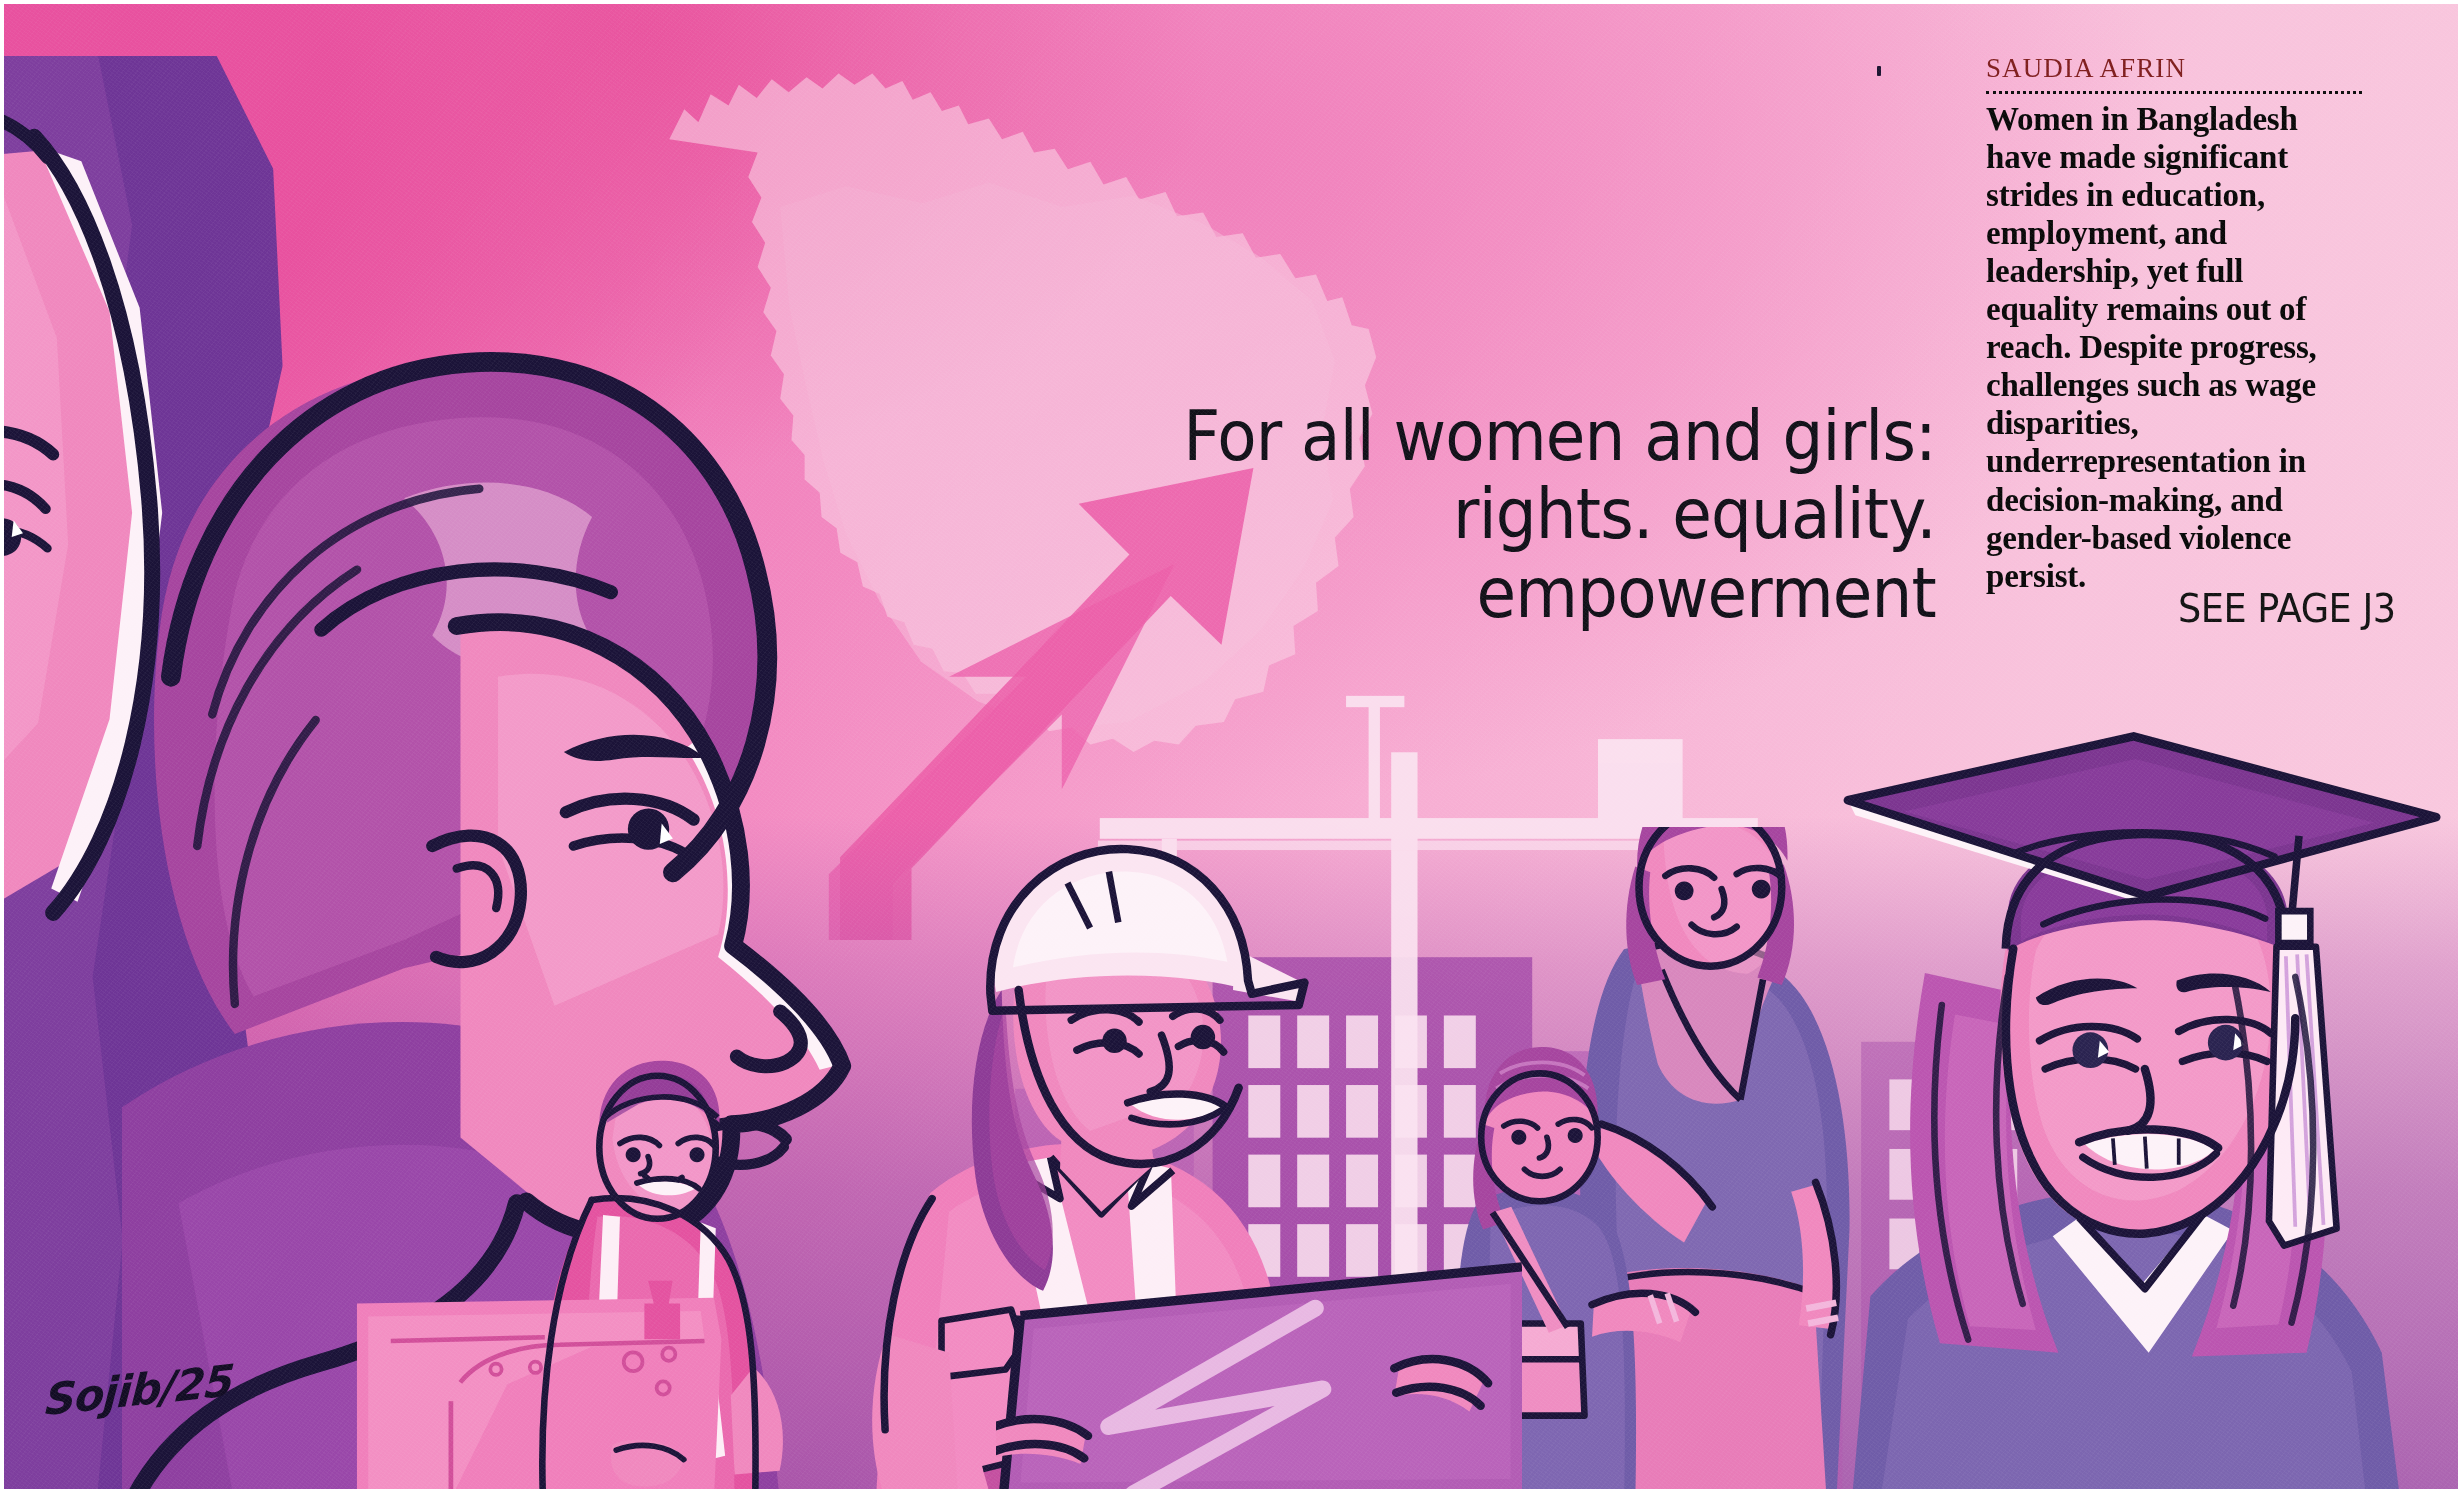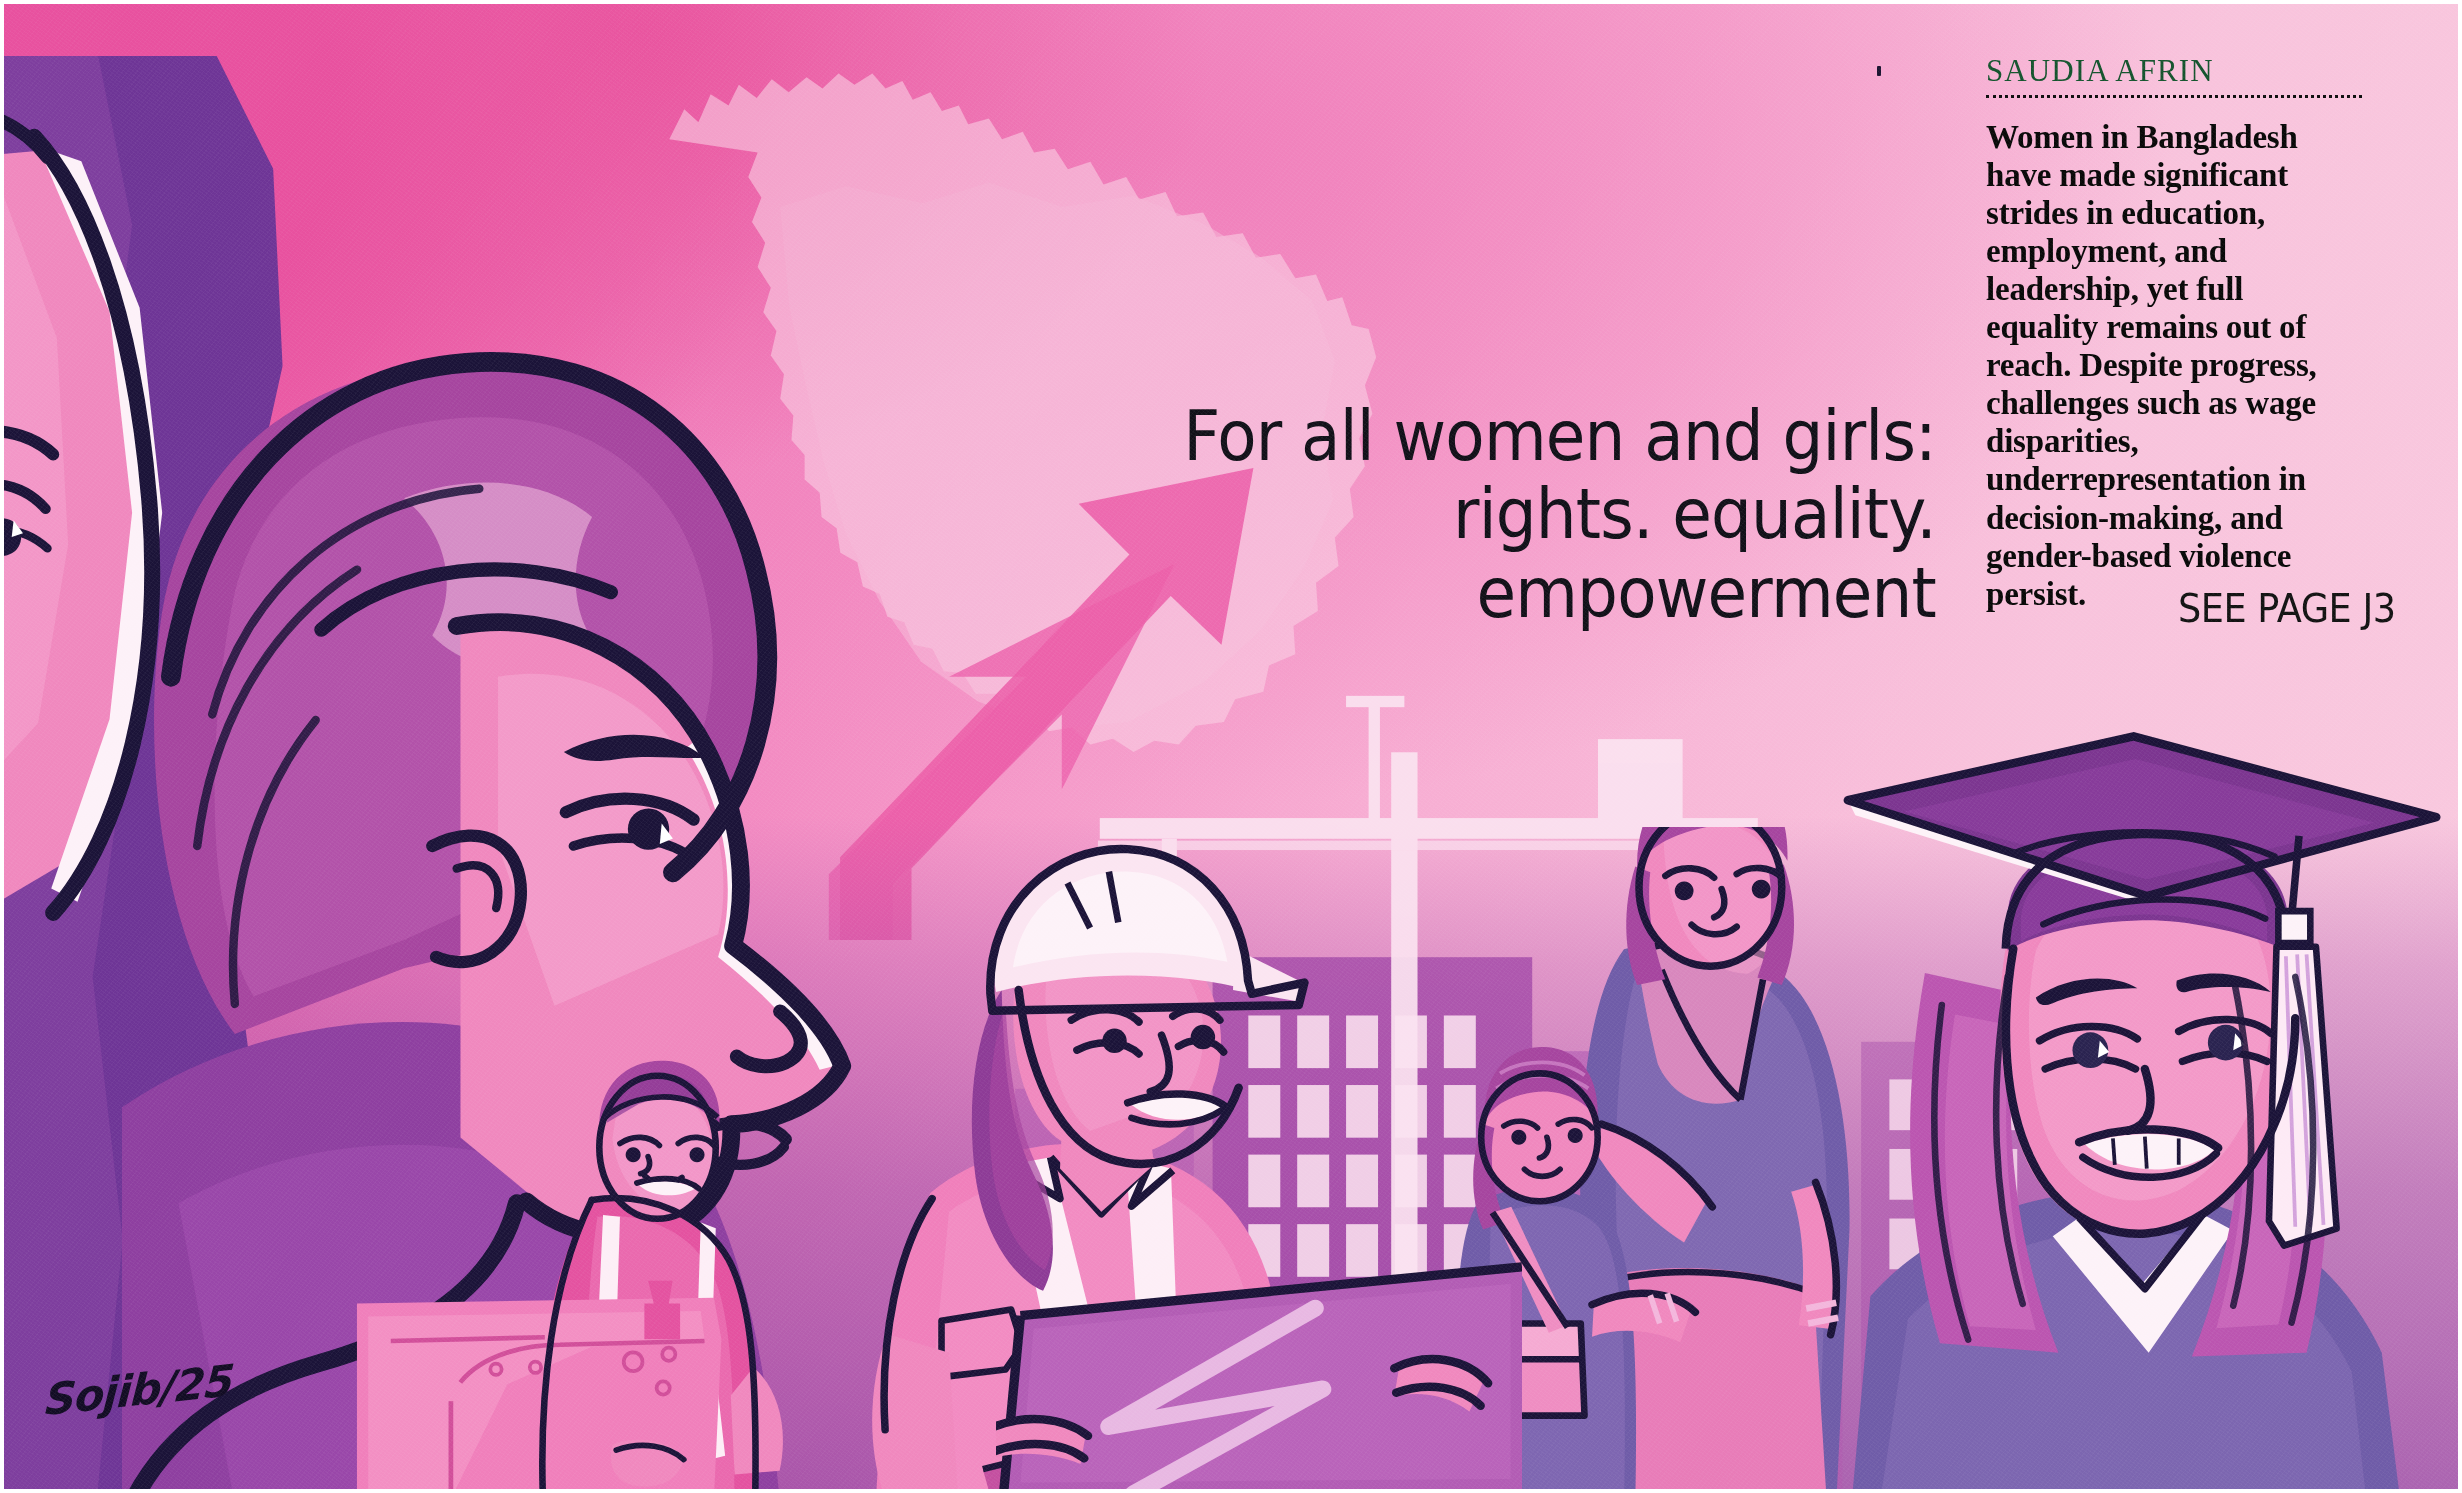--- a/index.html
+++ b/index.html
@@ -116,8 +116,8 @@
 
   .byline {
     font-family: "Liberation Serif", serif;
-    font-weight: 400; font-size: 31px;
-    letter-spacing: 1.1px; color: #14532d;
+    font-weight: 400; font-size: 27px;
+    letter-spacing: 1.1px; color: #7f1d1d;
     line-height: 1;
   }
   .rule-dotted {

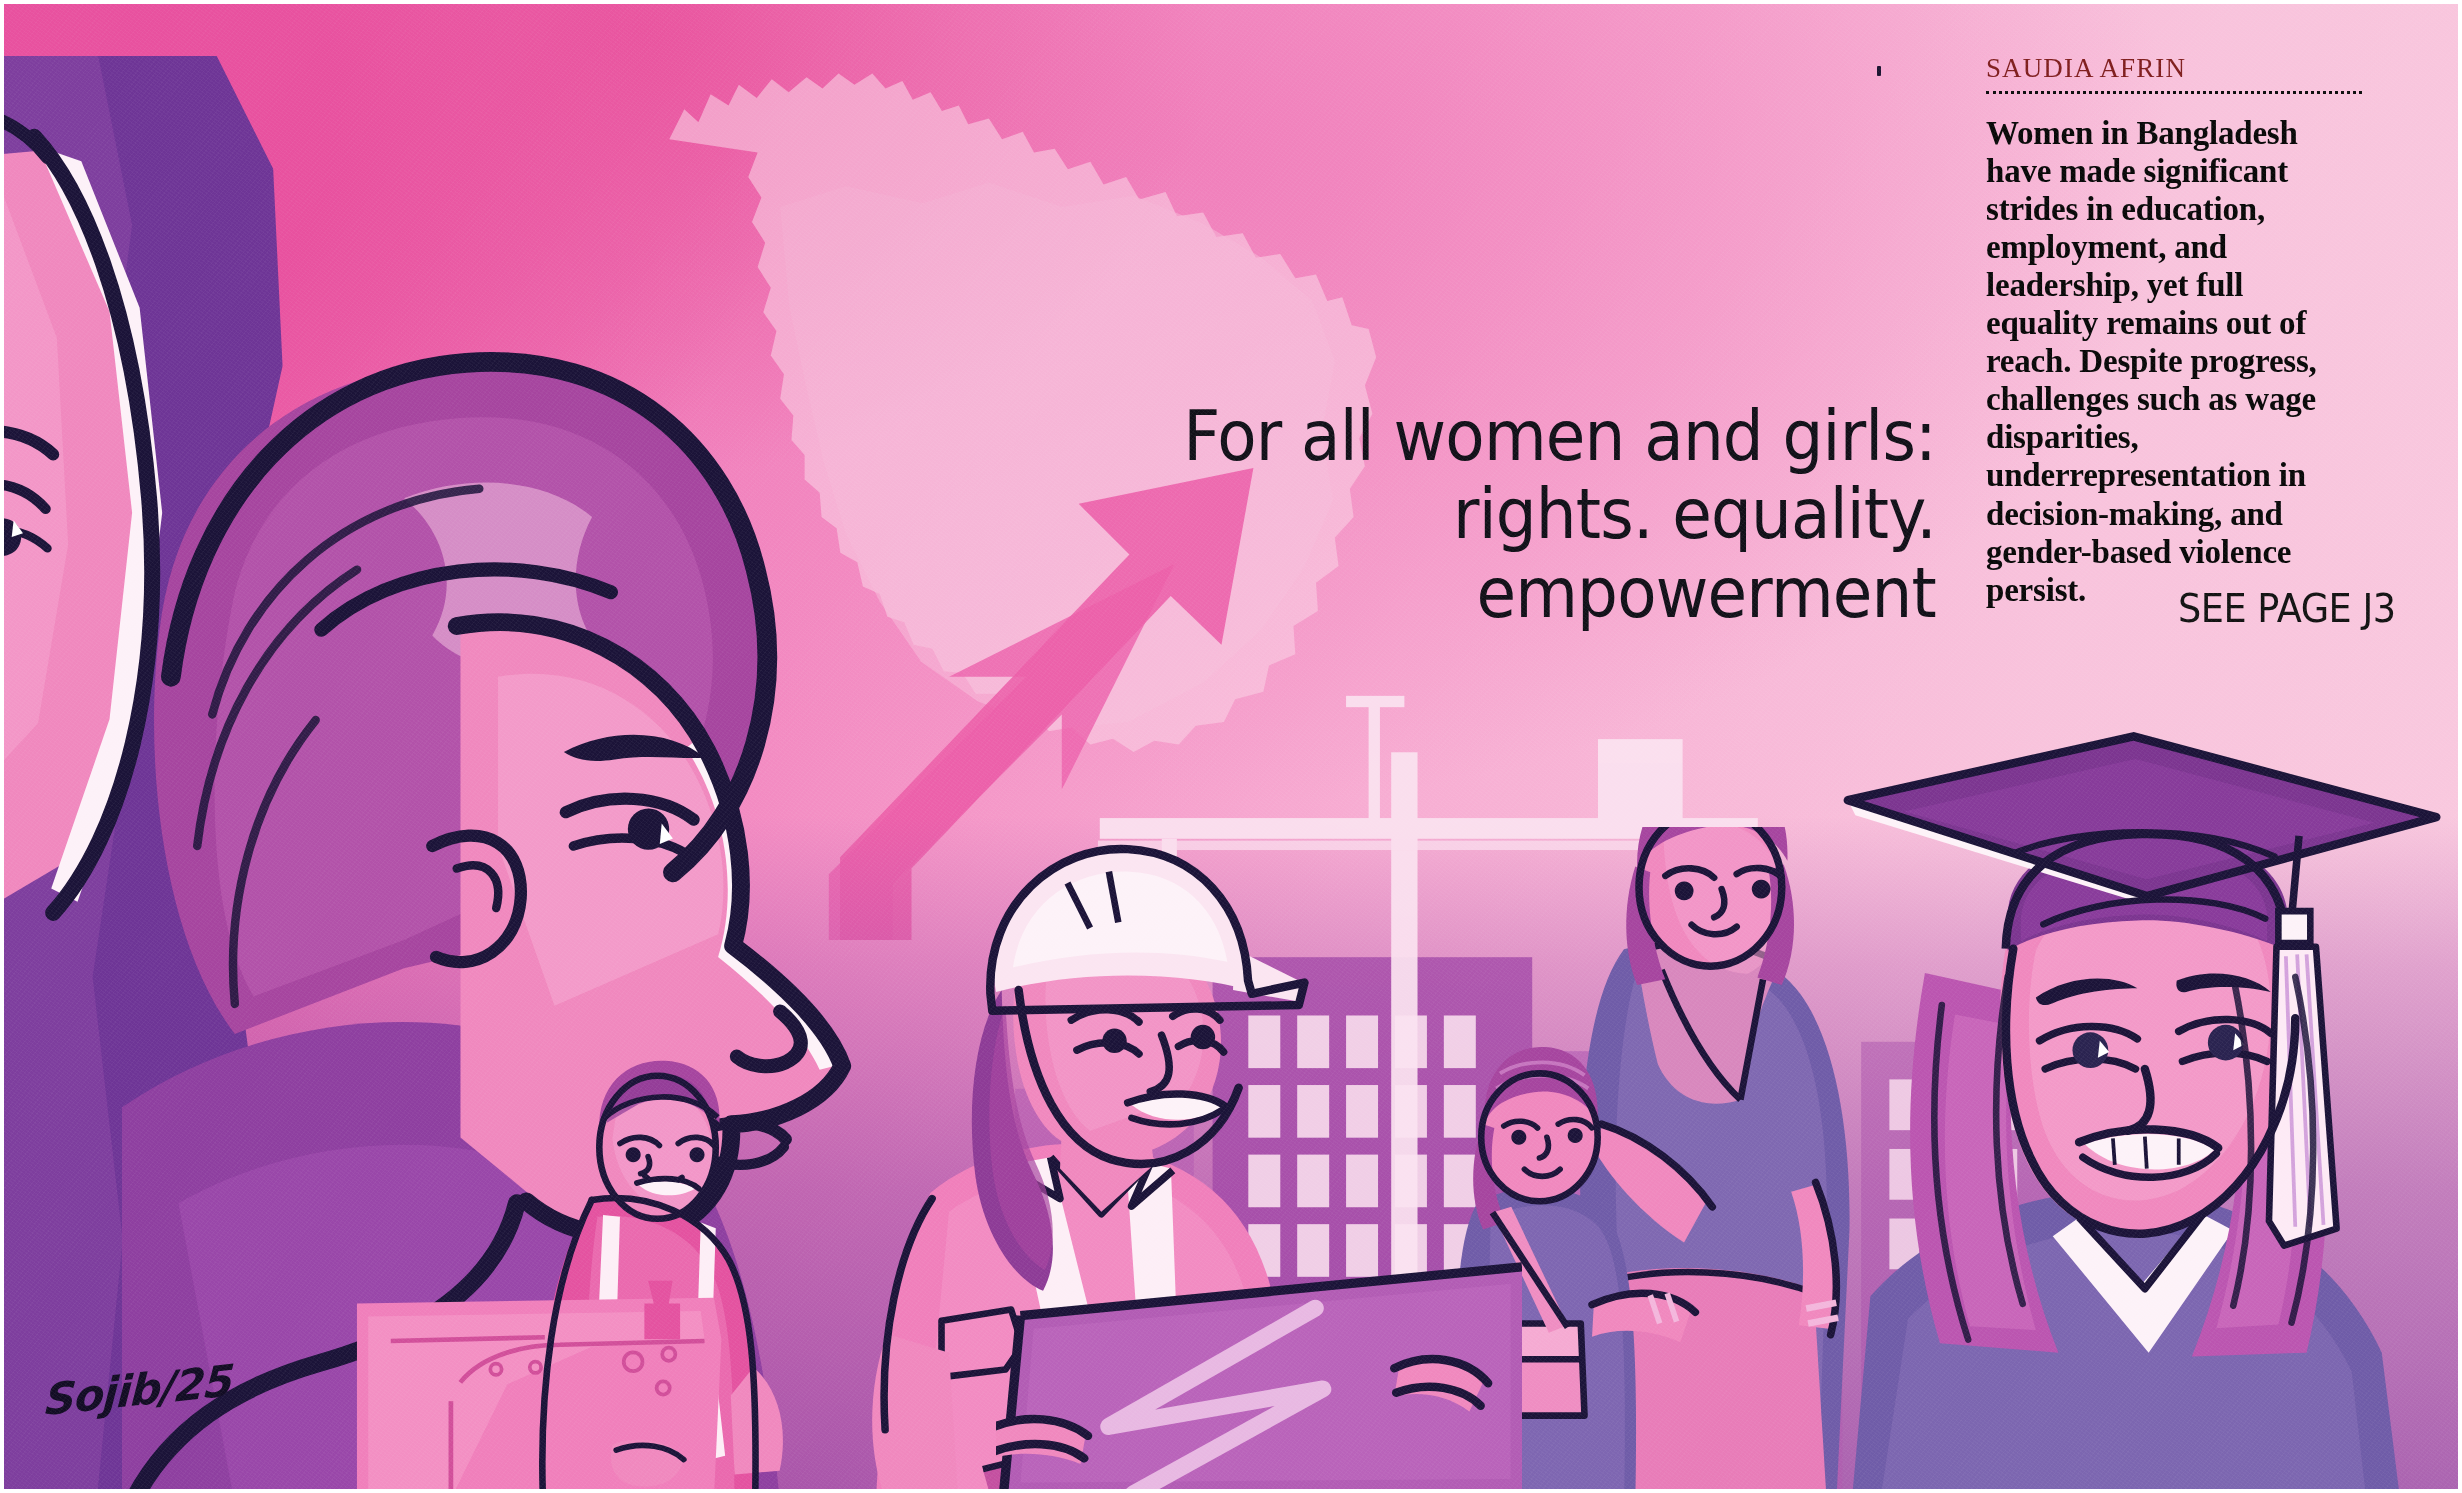--- a/index.html
+++ b/index.html
@@ -126,7 +126,7 @@
     width: 100%;
   }
   .standfirst {
-    margin-top: 20px;
+    margin-top: 6px;
     font-family: "Liberation Serif", serif;
     font-weight: 700;
     font-size: 33px;

